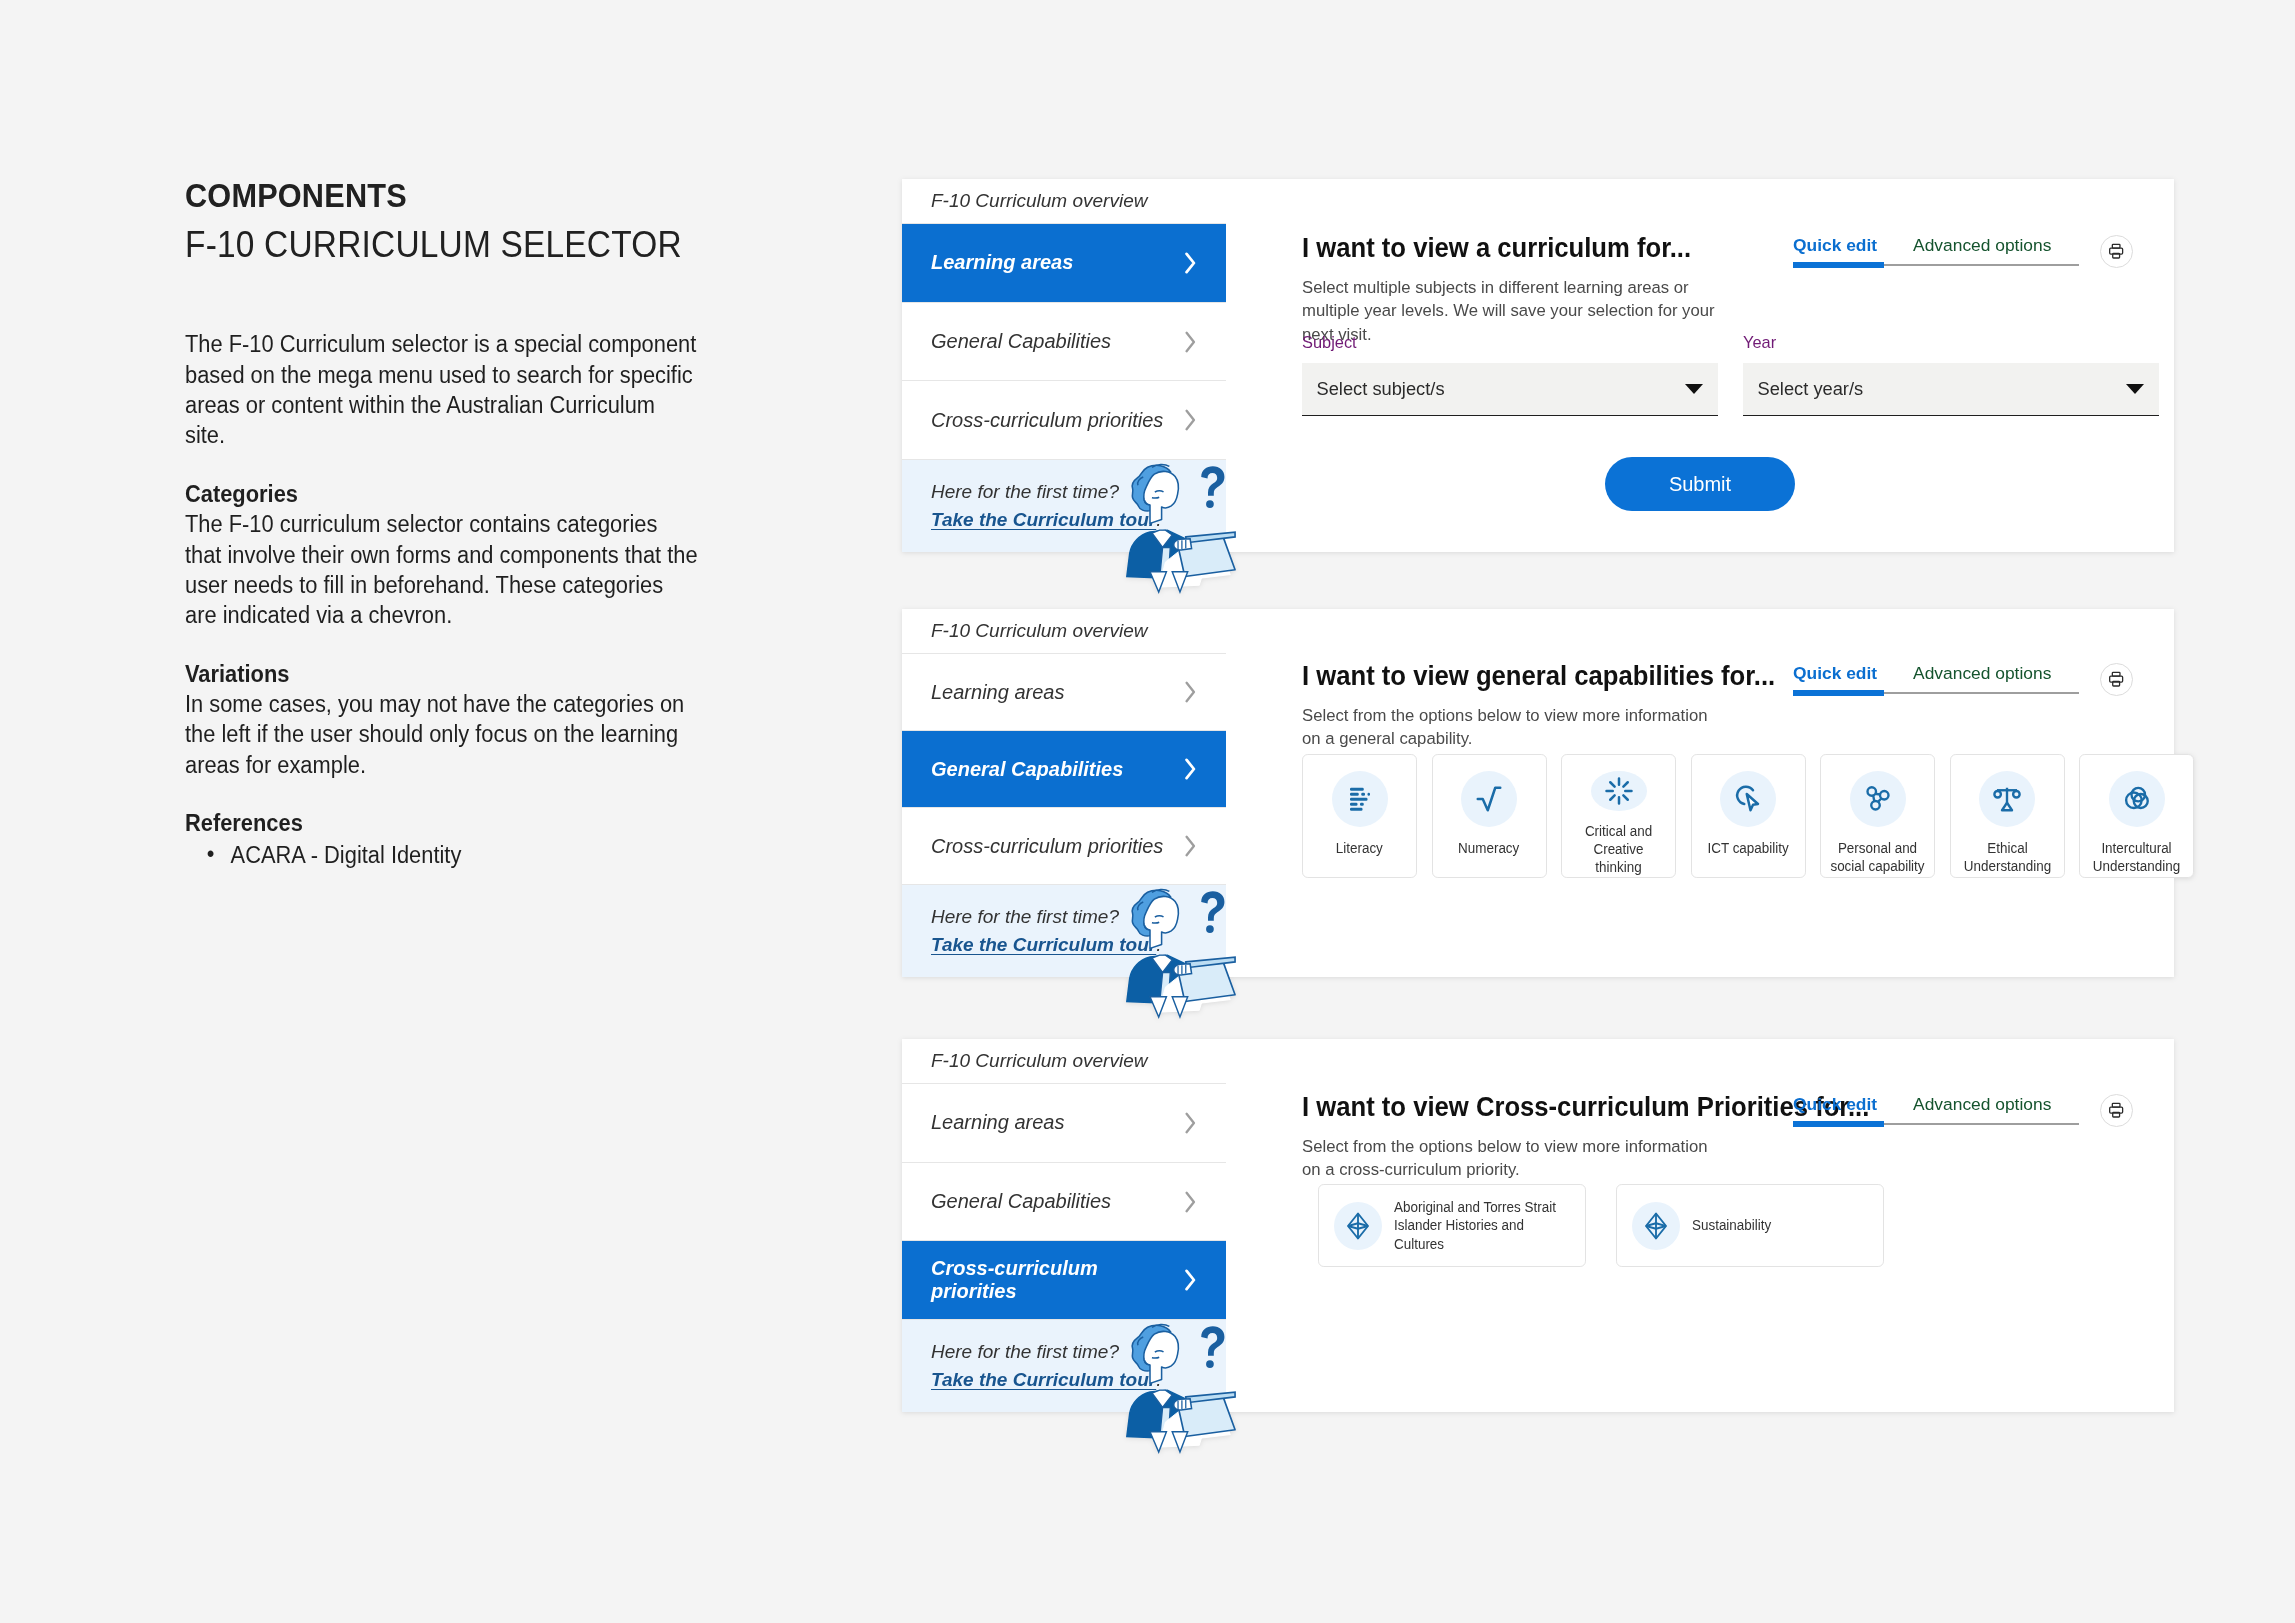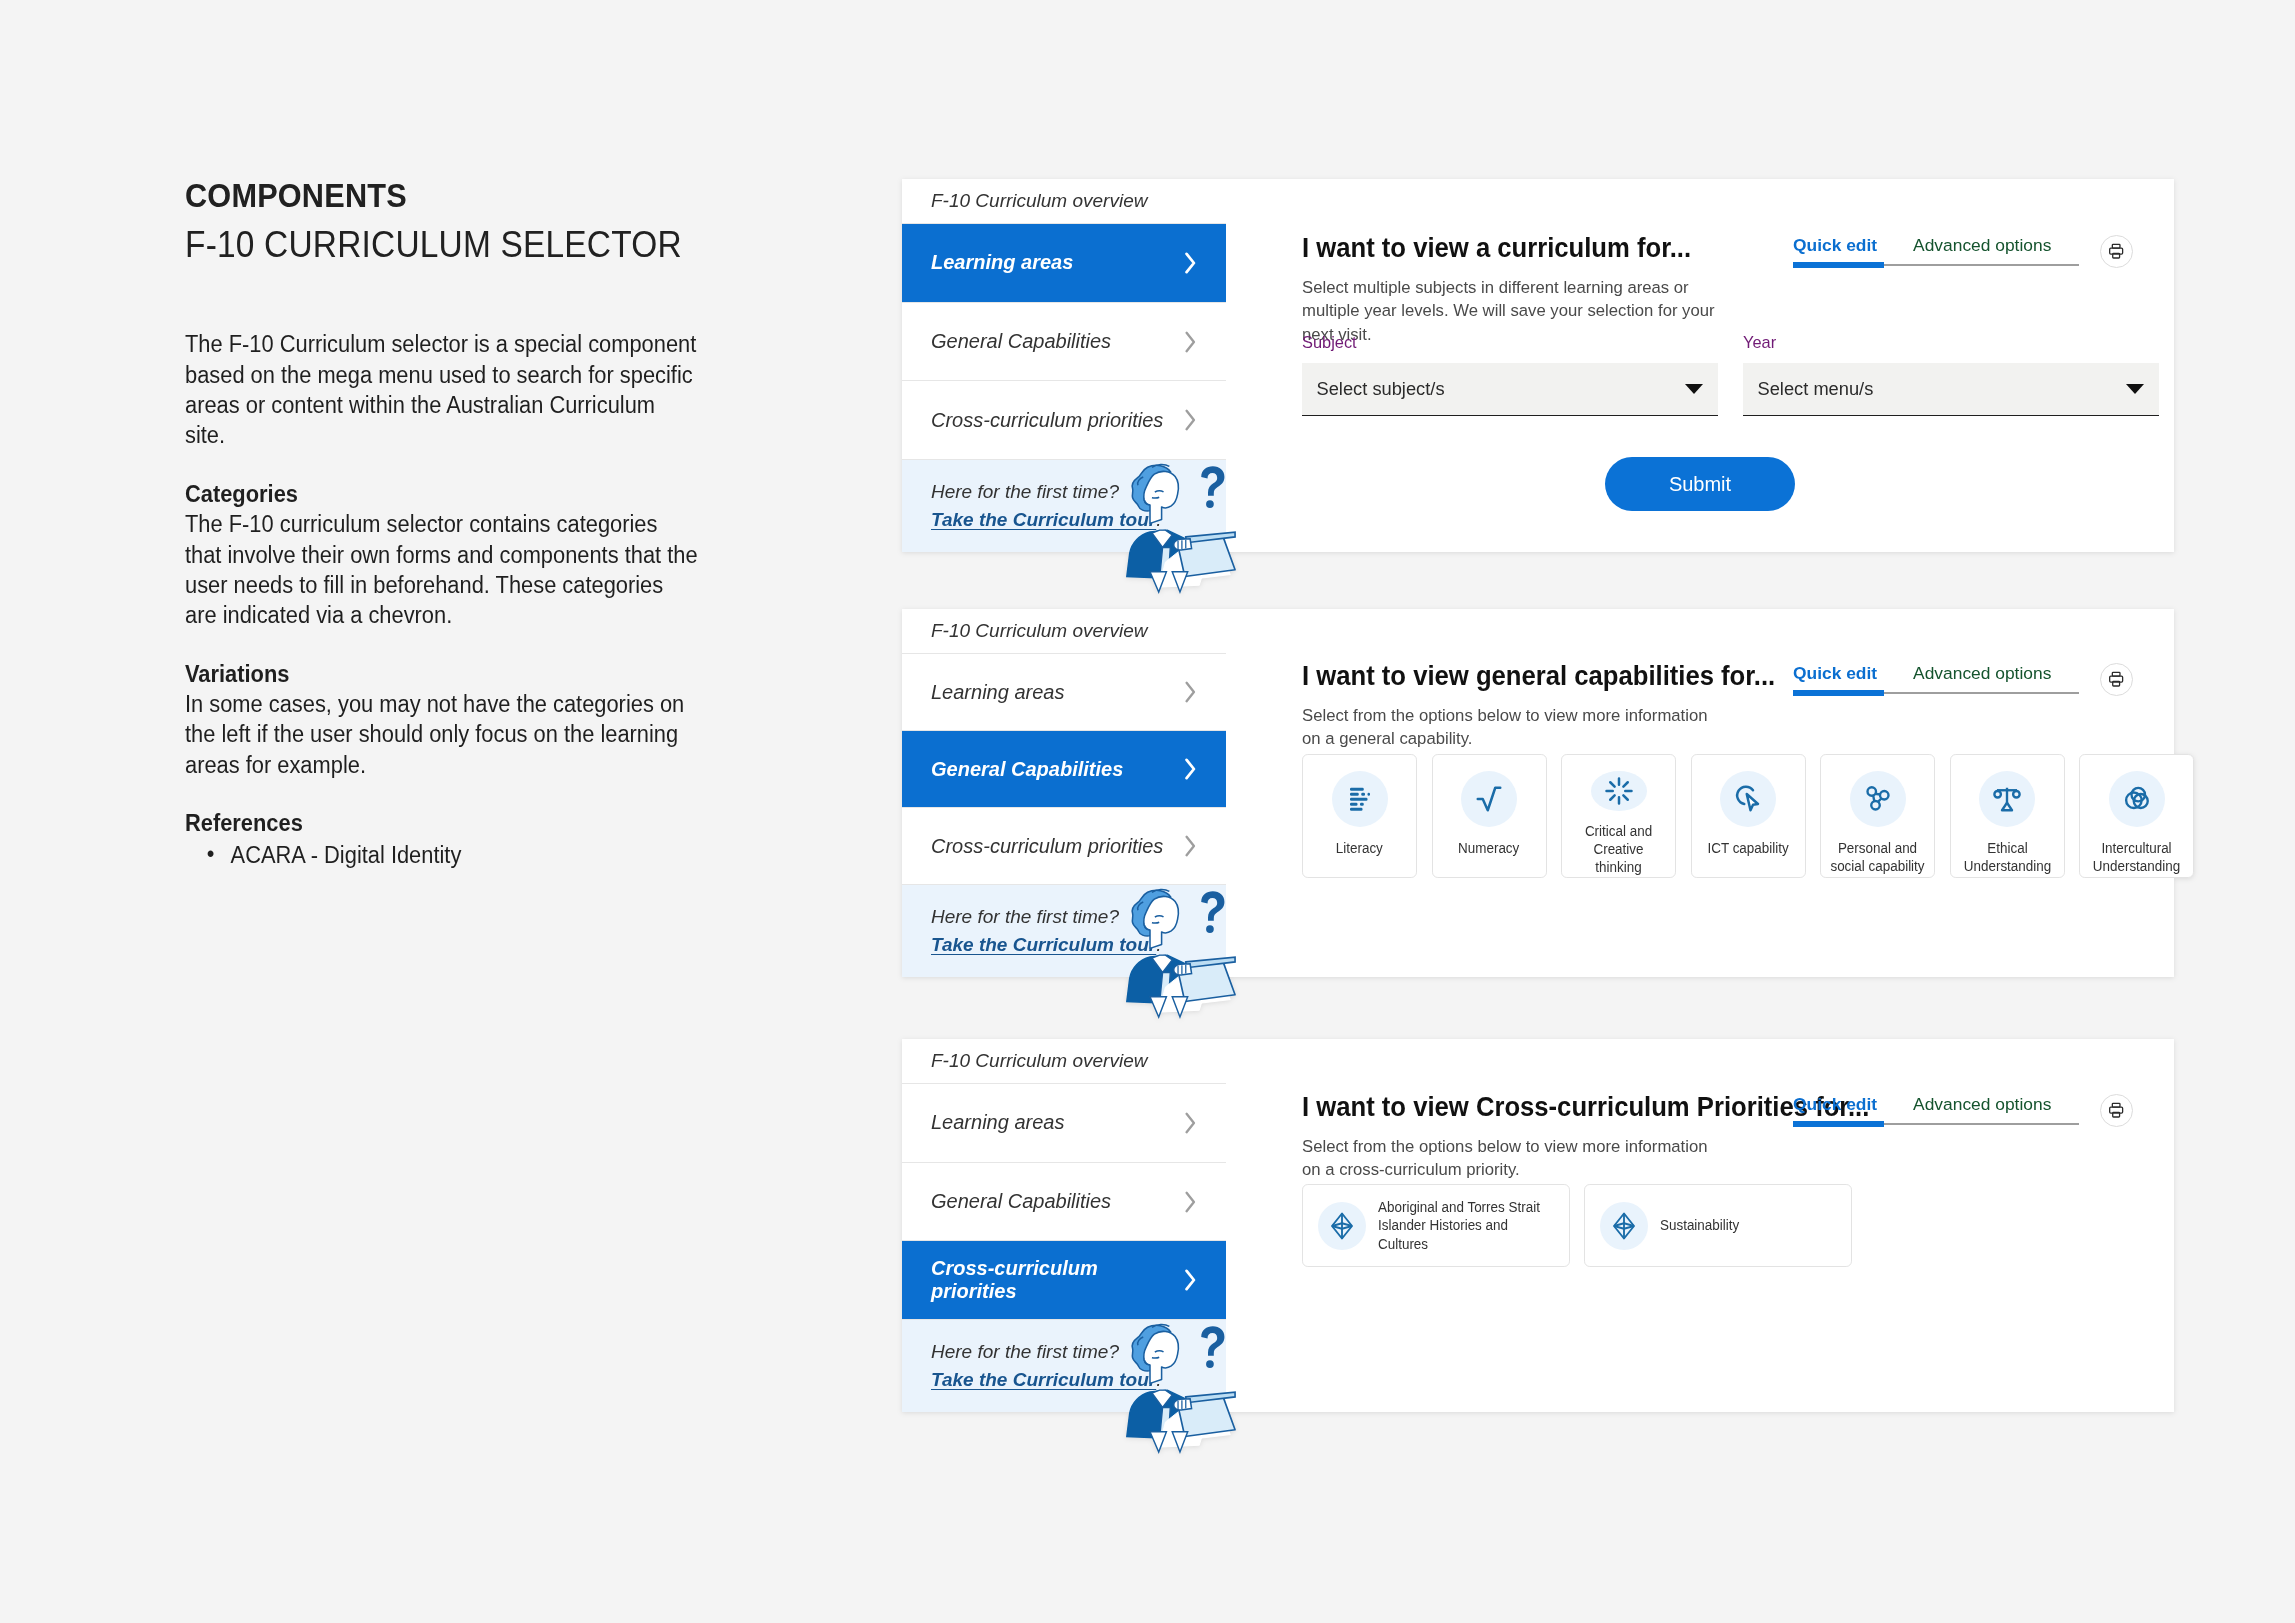--- a/index.html
+++ b/index.html
@@ -296,7 +296,7 @@
         <div class="field">
           <div class="field-label">Year</div>
           <div class="select">
-            <span>Select menu/s</span>
+            <span>Select year/s</span>
             <span class="caret"></span>
           </div>
         </div>

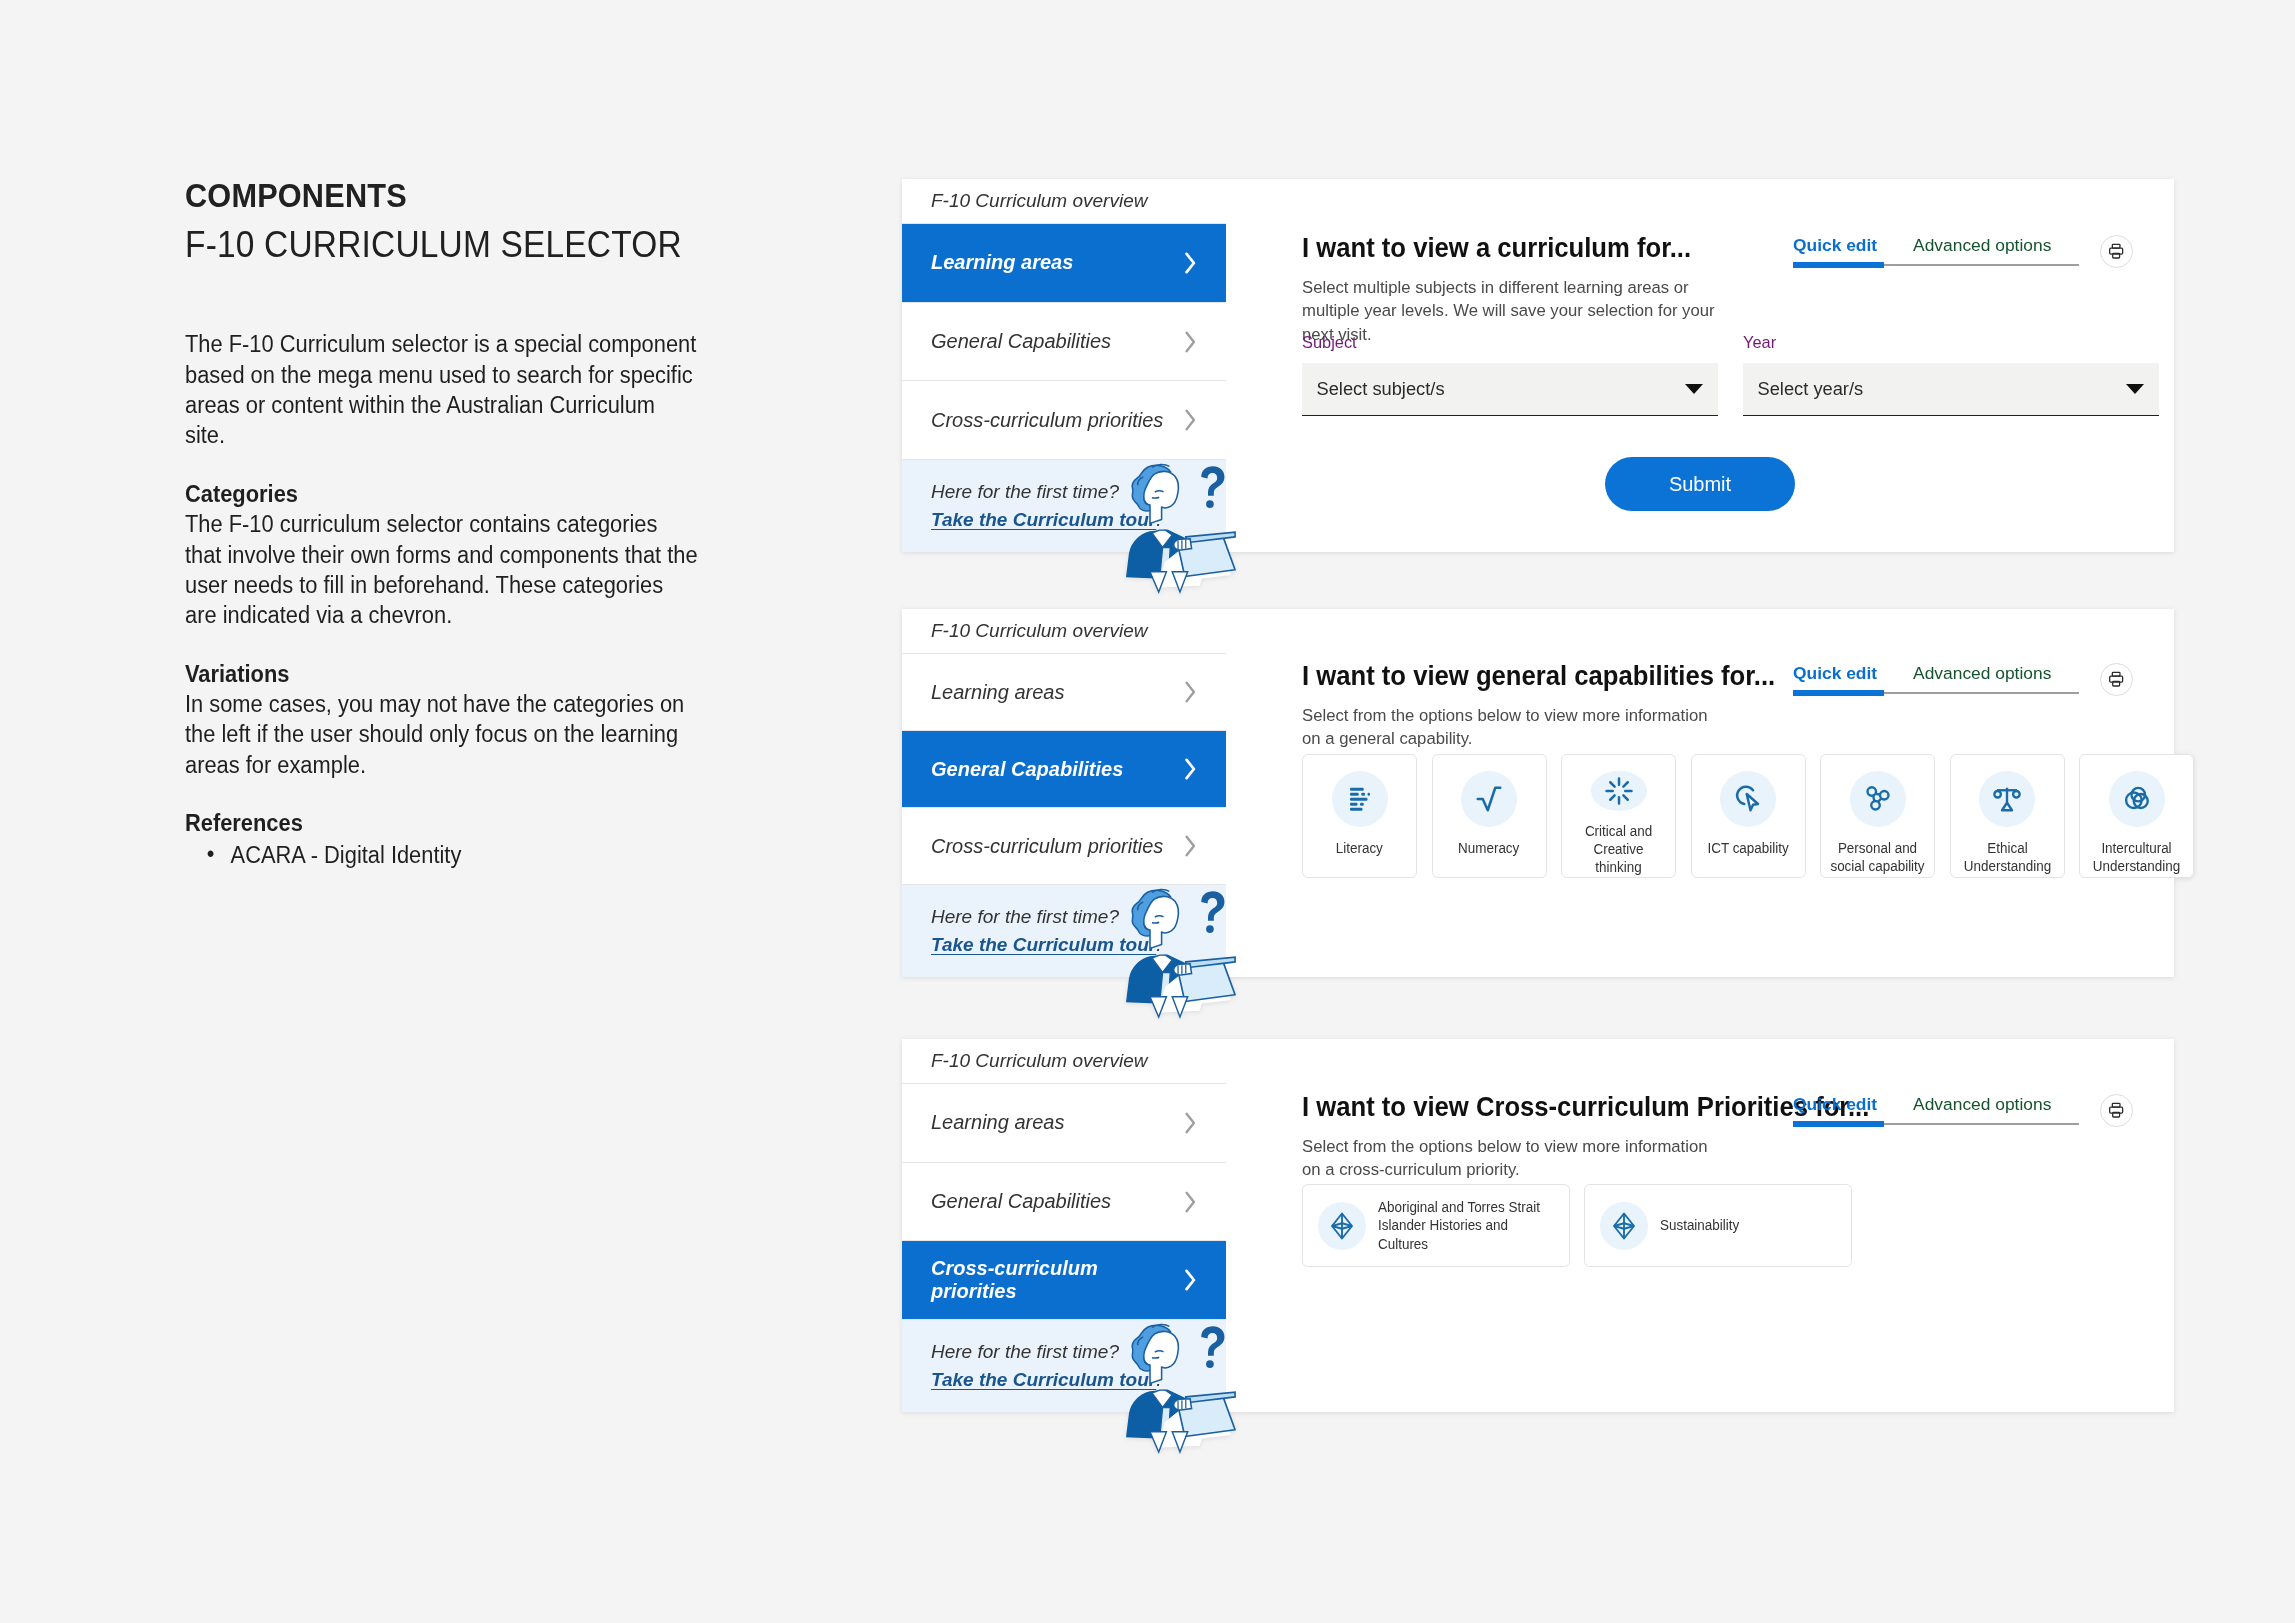--- a/index.html
+++ b/index.html
@@ -147,7 +147,7 @@
     transform: scaleX(.96);
   }
 
-  .ccp-grid { position: absolute; left: 76px; top: 145px; display: flex; gap: 14px; }
+  .ccp-grid { position: absolute; left: 92px; top: 145px; display: flex; gap: 30px; }
   .ccp-tile {
     width: 268px; height: 83px; border: 0.8px solid #e3e3e3; border-radius: 5.8px;
     background: #fff; display: flex; align-items: center; padding-left: 14.5px;

